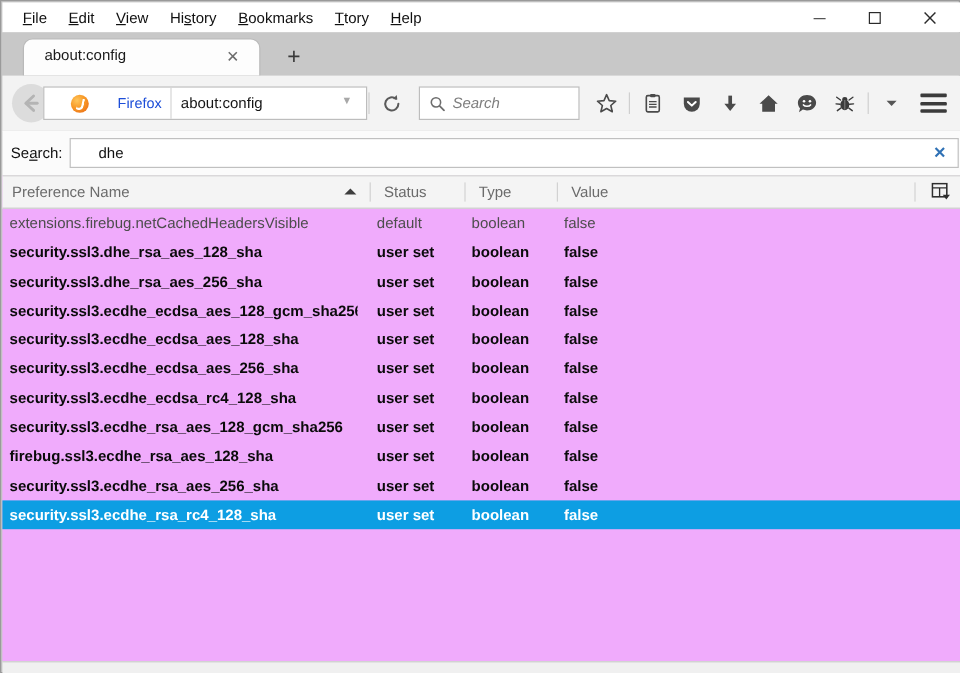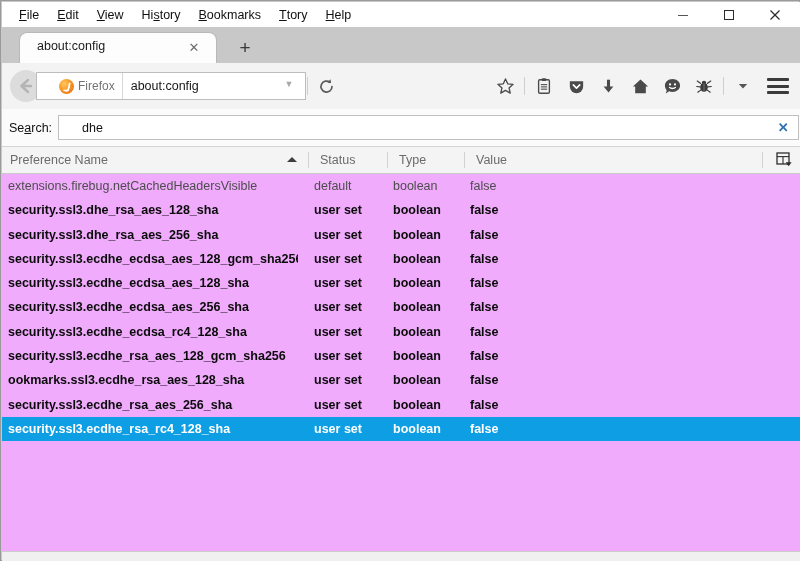--- a/index.html
+++ b/index.html
@@ -166,8 +166,9 @@
   }
   #identity-label {
     font-size: 12px;
-    color: #737373;
+    color: #1d4ed8;
     white-space: nowrap;
+    margin-left: 20px;
   }
   #urlvalue {
     font-size: 12.5px;

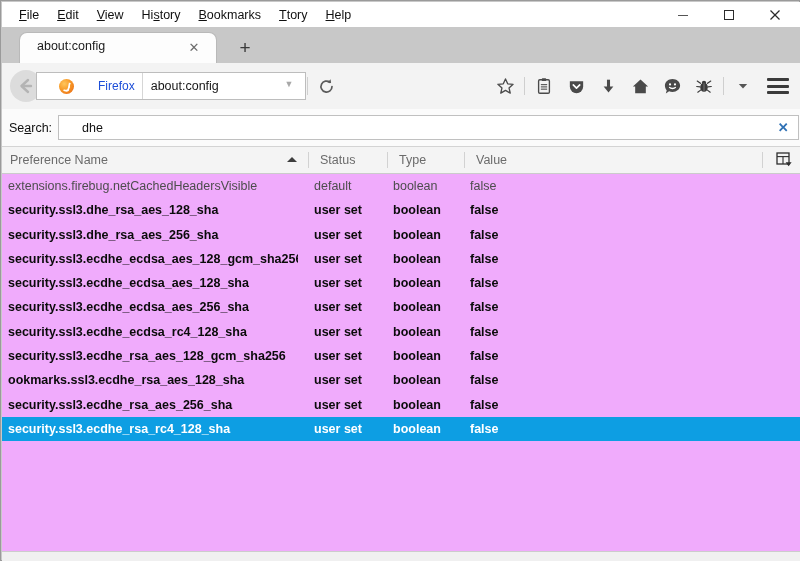--- a/index.html
+++ b/index.html
@@ -452,6 +452,13 @@
       </svg>
     </div>
 
+    <div id="searchbox">
+      <svg width="13" height="13" viewBox="0 0 13 13">
+        <circle cx="5.3" cy="5.3" r="3.9" fill="none" stroke="#6e6e6e" stroke-width="1.3"></circle>
+        <line x1="8.3" y1="8.3" x2="12" y2="12" stroke="#6e6e6e" stroke-width="1.5" stroke-linecap="round"></line>
+      </svg>
+      <span id="search-placeholder">Search</span>
+    </div>
 
     <div id="toolicons">
       <div class="ticon">

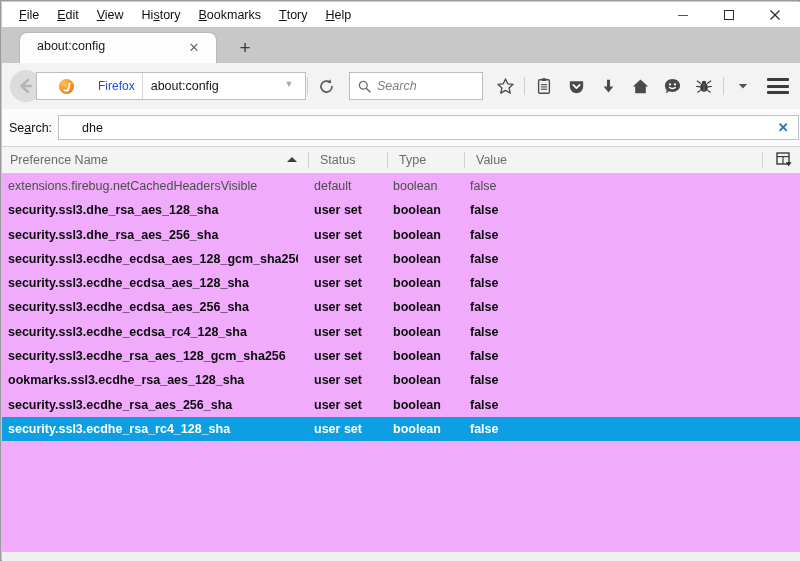--- a/index.html
+++ b/index.html
@@ -606,7 +606,7 @@
           <div class="cell c-val">false</div>
         </div>
         <div class="row userset">
-          <div class="cell c-name">ookmarks.ssl3.ecdhe_rsa_aes_128_sha</div>
+          <div class="cell c-name">firebug.ssl3.ecdhe_rsa_aes_128_sha</div>
           <div class="cell c-stat">user set</div>
           <div class="cell c-type">boolean</div>
           <div class="cell c-val">false</div>

